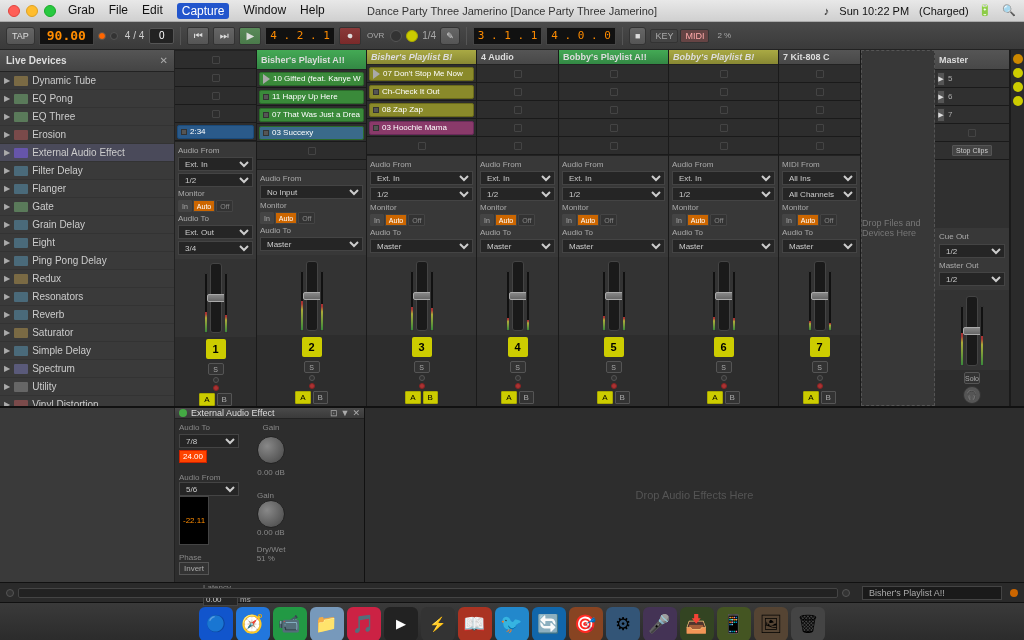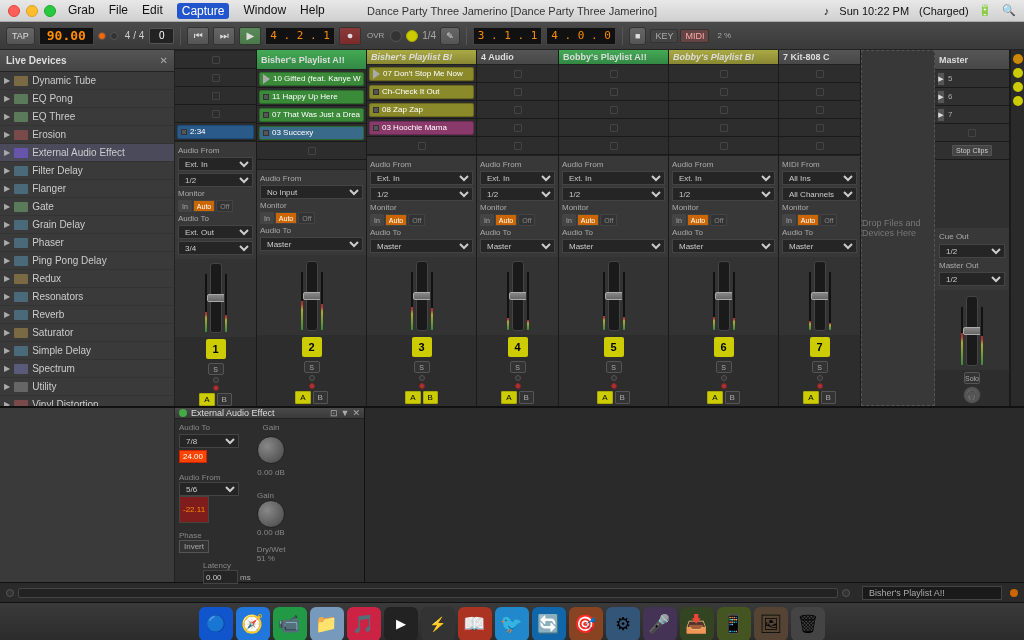--- a/index.html
+++ b/index.html
@@ -530,7 +530,7 @@
       <div class="sidebar-item">
         <span class="sidebar-item-arrow">▶</span>
         <div class="sidebar-item-icon" style="background:#4a6a7a;"></div>
-        <span>Phaser</span>
+        <span>Eight</span>
       </div>
       <div class="sidebar-item">
         <span class="sidebar-item-arrow">▶</span>

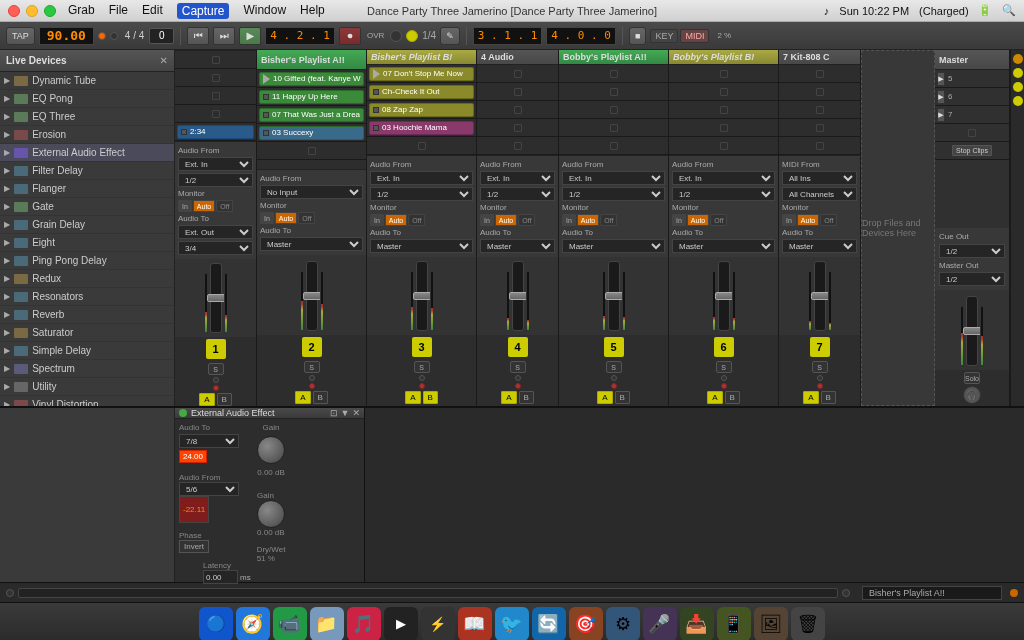--- a/index.html
+++ b/index.html
@@ -1203,6 +1203,9 @@
     </div>
   </div>
 
+  <div class="drop-effects">
+    <span>Drop Audio Effects Here</span>
+  </div>
 </div>
 
 <div class="status-bar">

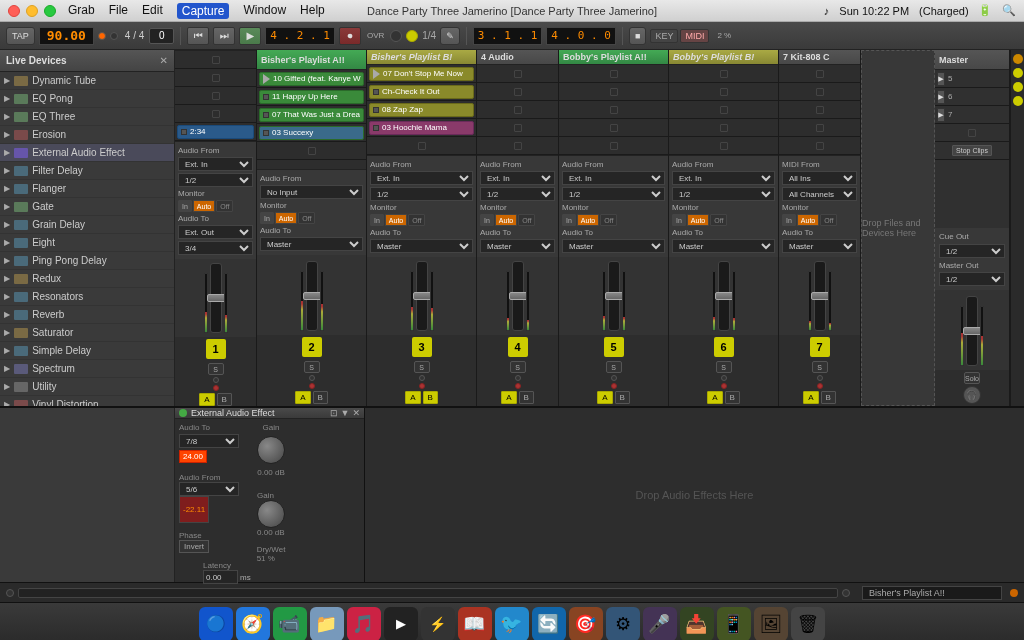--- a/index.html
+++ b/index.html
@@ -1171,7 +1171,7 @@
           <select class="small-select" style="width:60px;">
             <option>5/6</option>
           </select>
-          <div style="background:#7f1d1d;color:#ff8c00;font-size:8px;padding:8px 3px;border:1px solid #444;width:fit-content;">-22.11</div>
+          <div style="background:#000000;color:#ff8c00;font-size:8px;padding:19px 3px;border:1px solid #444;width:fit-content;">-22.11</div>
         </div>
         <div style="margin-top:6px;">
           <div class="device-label">Phase</div>

